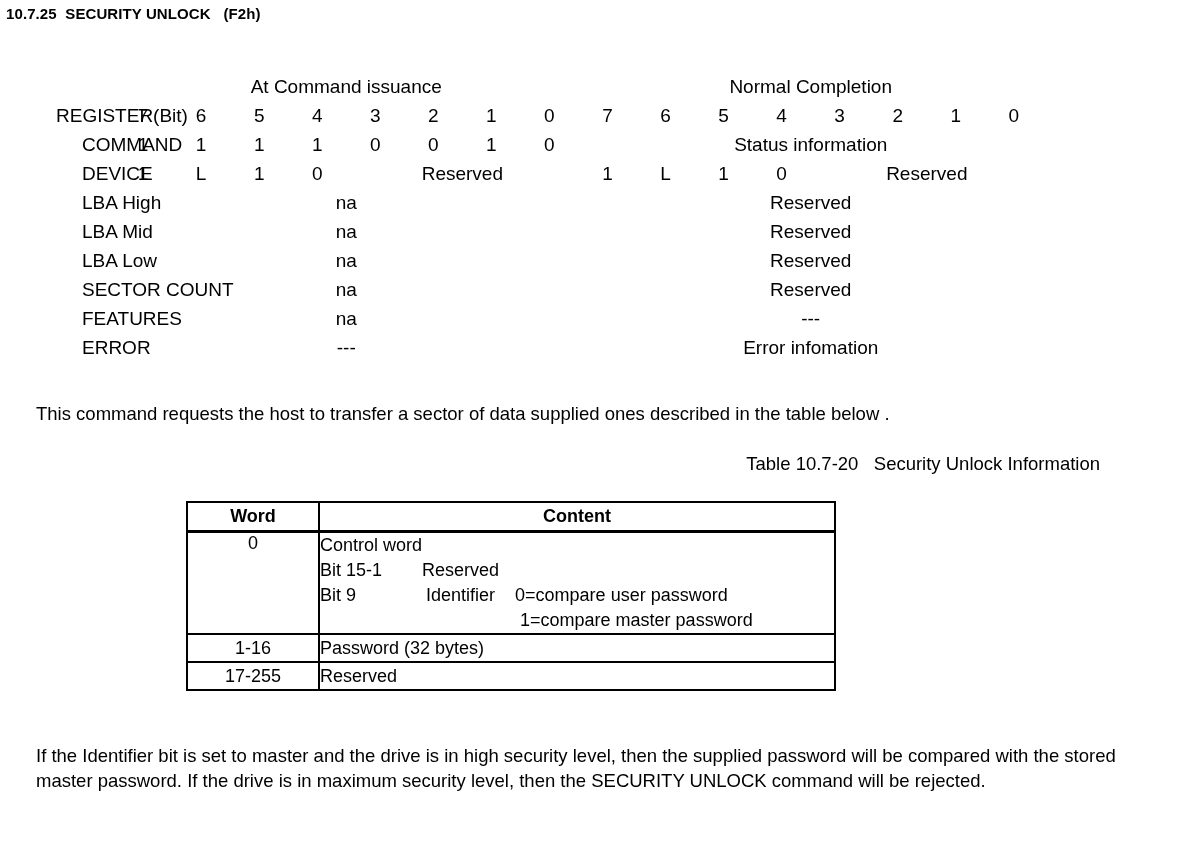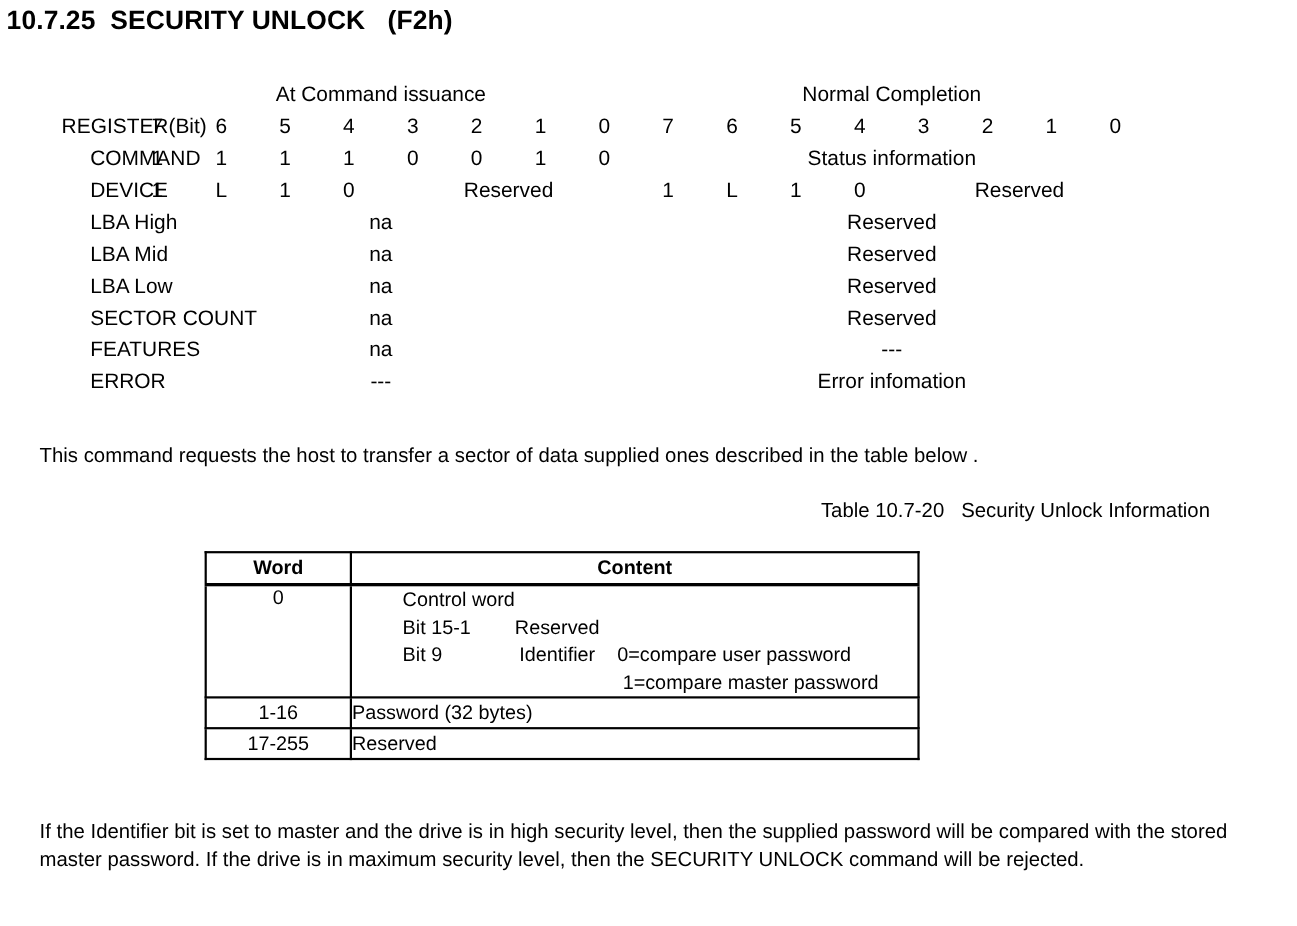--- a/index.html
+++ b/index.html
@@ -22,7 +22,7 @@
     position: absolute;
     left: 6px;
     top: 5px;
-    font-size: 24px;
+    font-size: 15px;
     font-weight: bold;
     letter-spacing: 0.1px;
     white-space: pre;

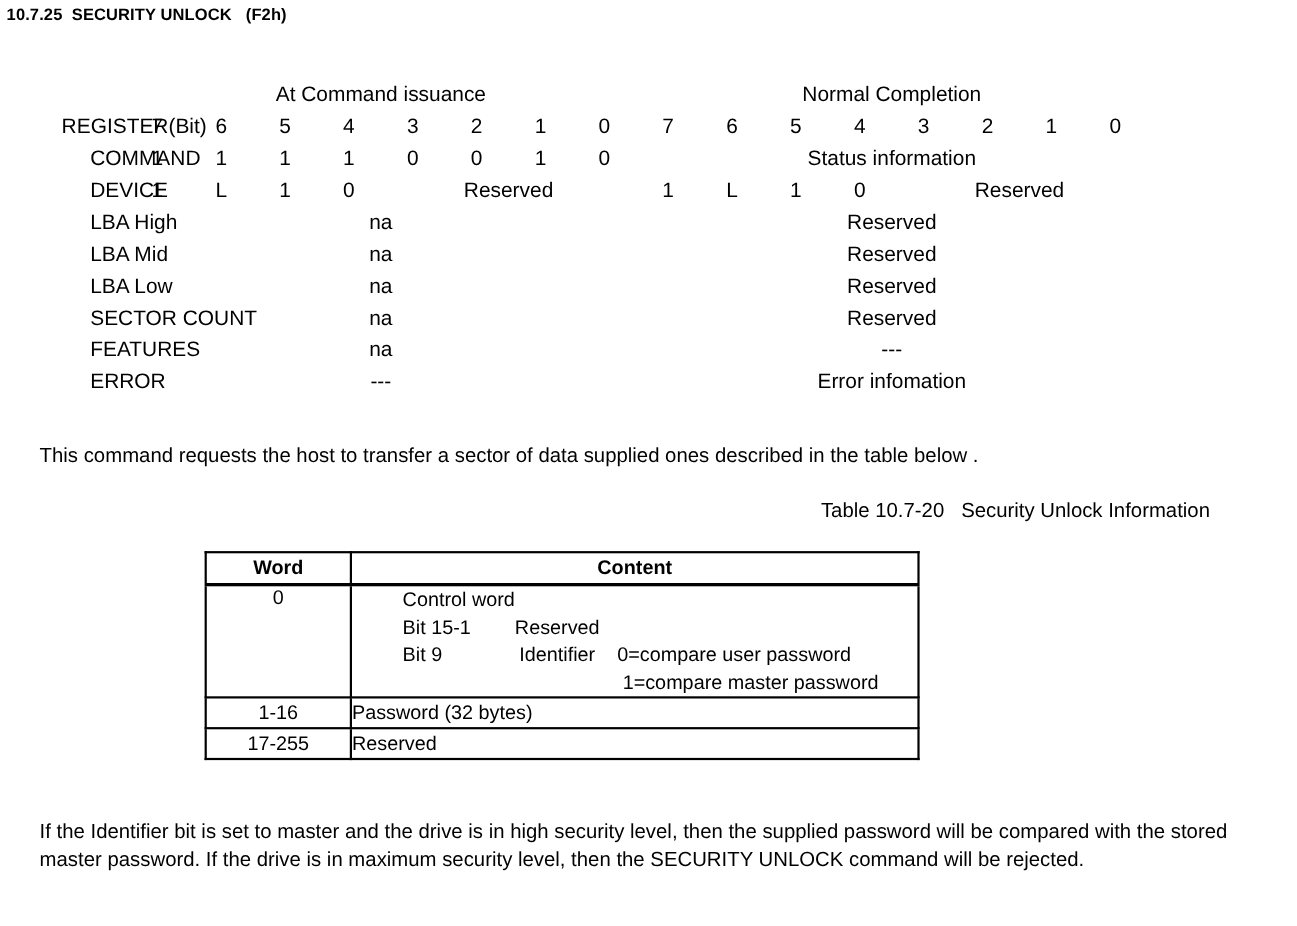--- a/index.html
+++ b/index.html
@@ -155,7 +155,7 @@
     line-height: 26px;
     padding: 0 0 0 10px;
   }
-  .ctl-line { white-space: pre; display: block; margin-left: 46px; }
+  .ctl-line { white-space: pre; display: block; }
 </style>
 </head>
 <body>

